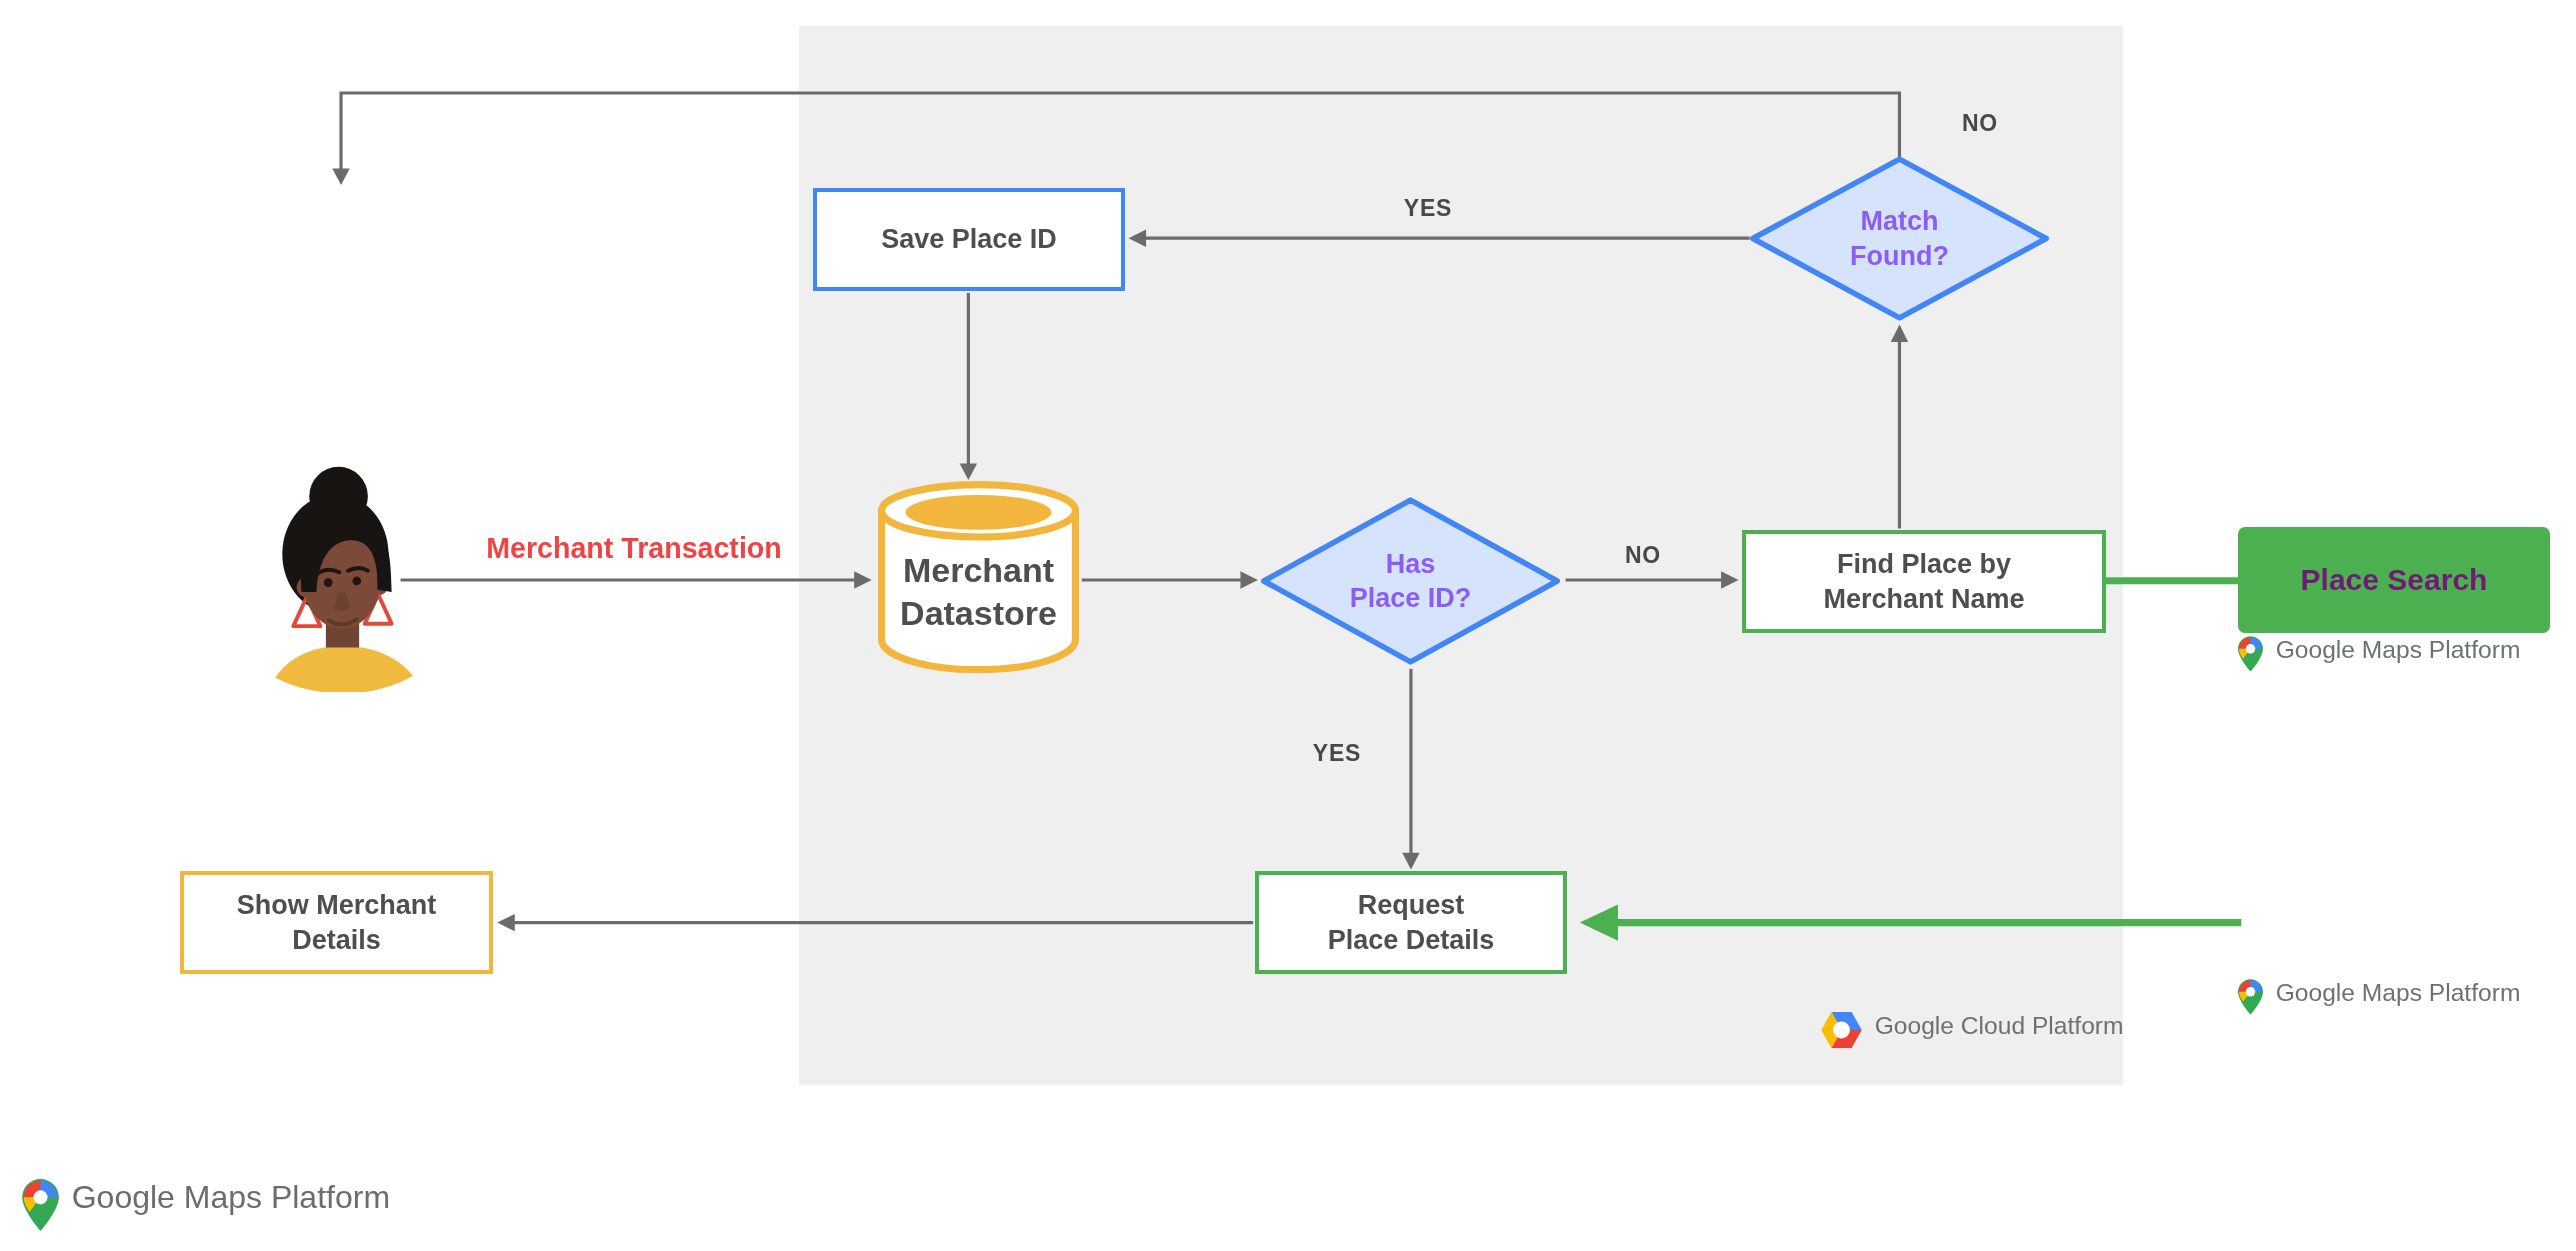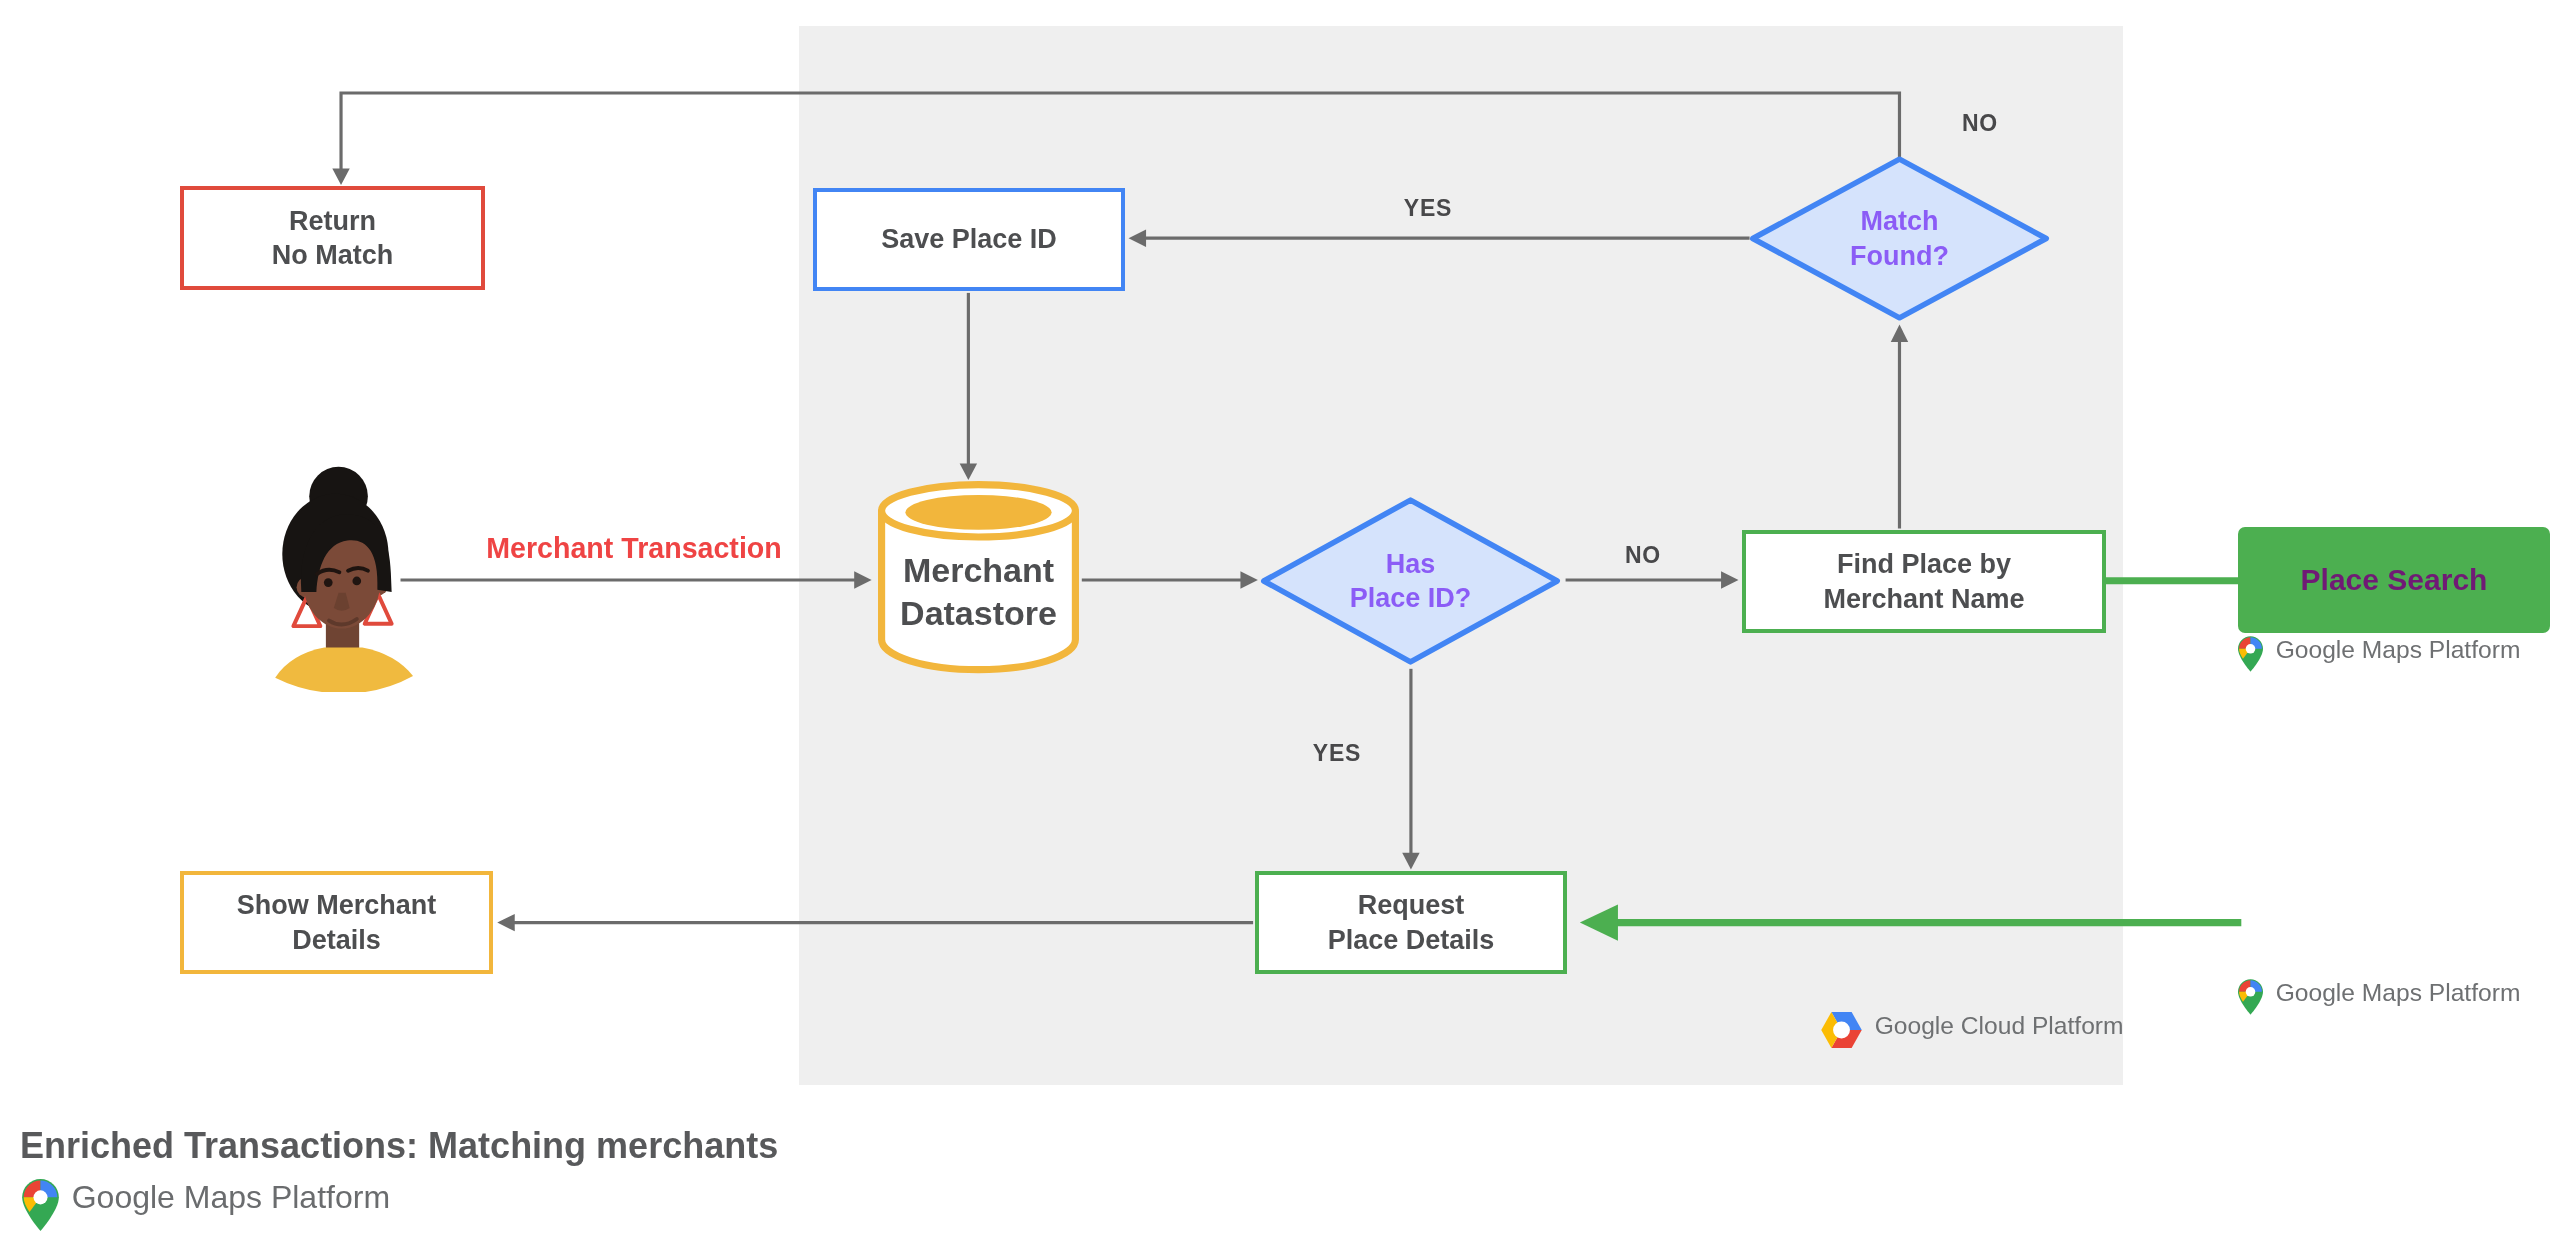--- a/index.html
+++ b/index.html
@@ -74,8 +74,6 @@
     </g>
   </svg>
 
-  <div class="node red" style="left:180px;top:186px;width:305px;height:104px">Return
-No Match</div>
 
   <div class="node blue" style="left:813px;top:188px;width:312px;height:103px">Save Place ID</div>
 

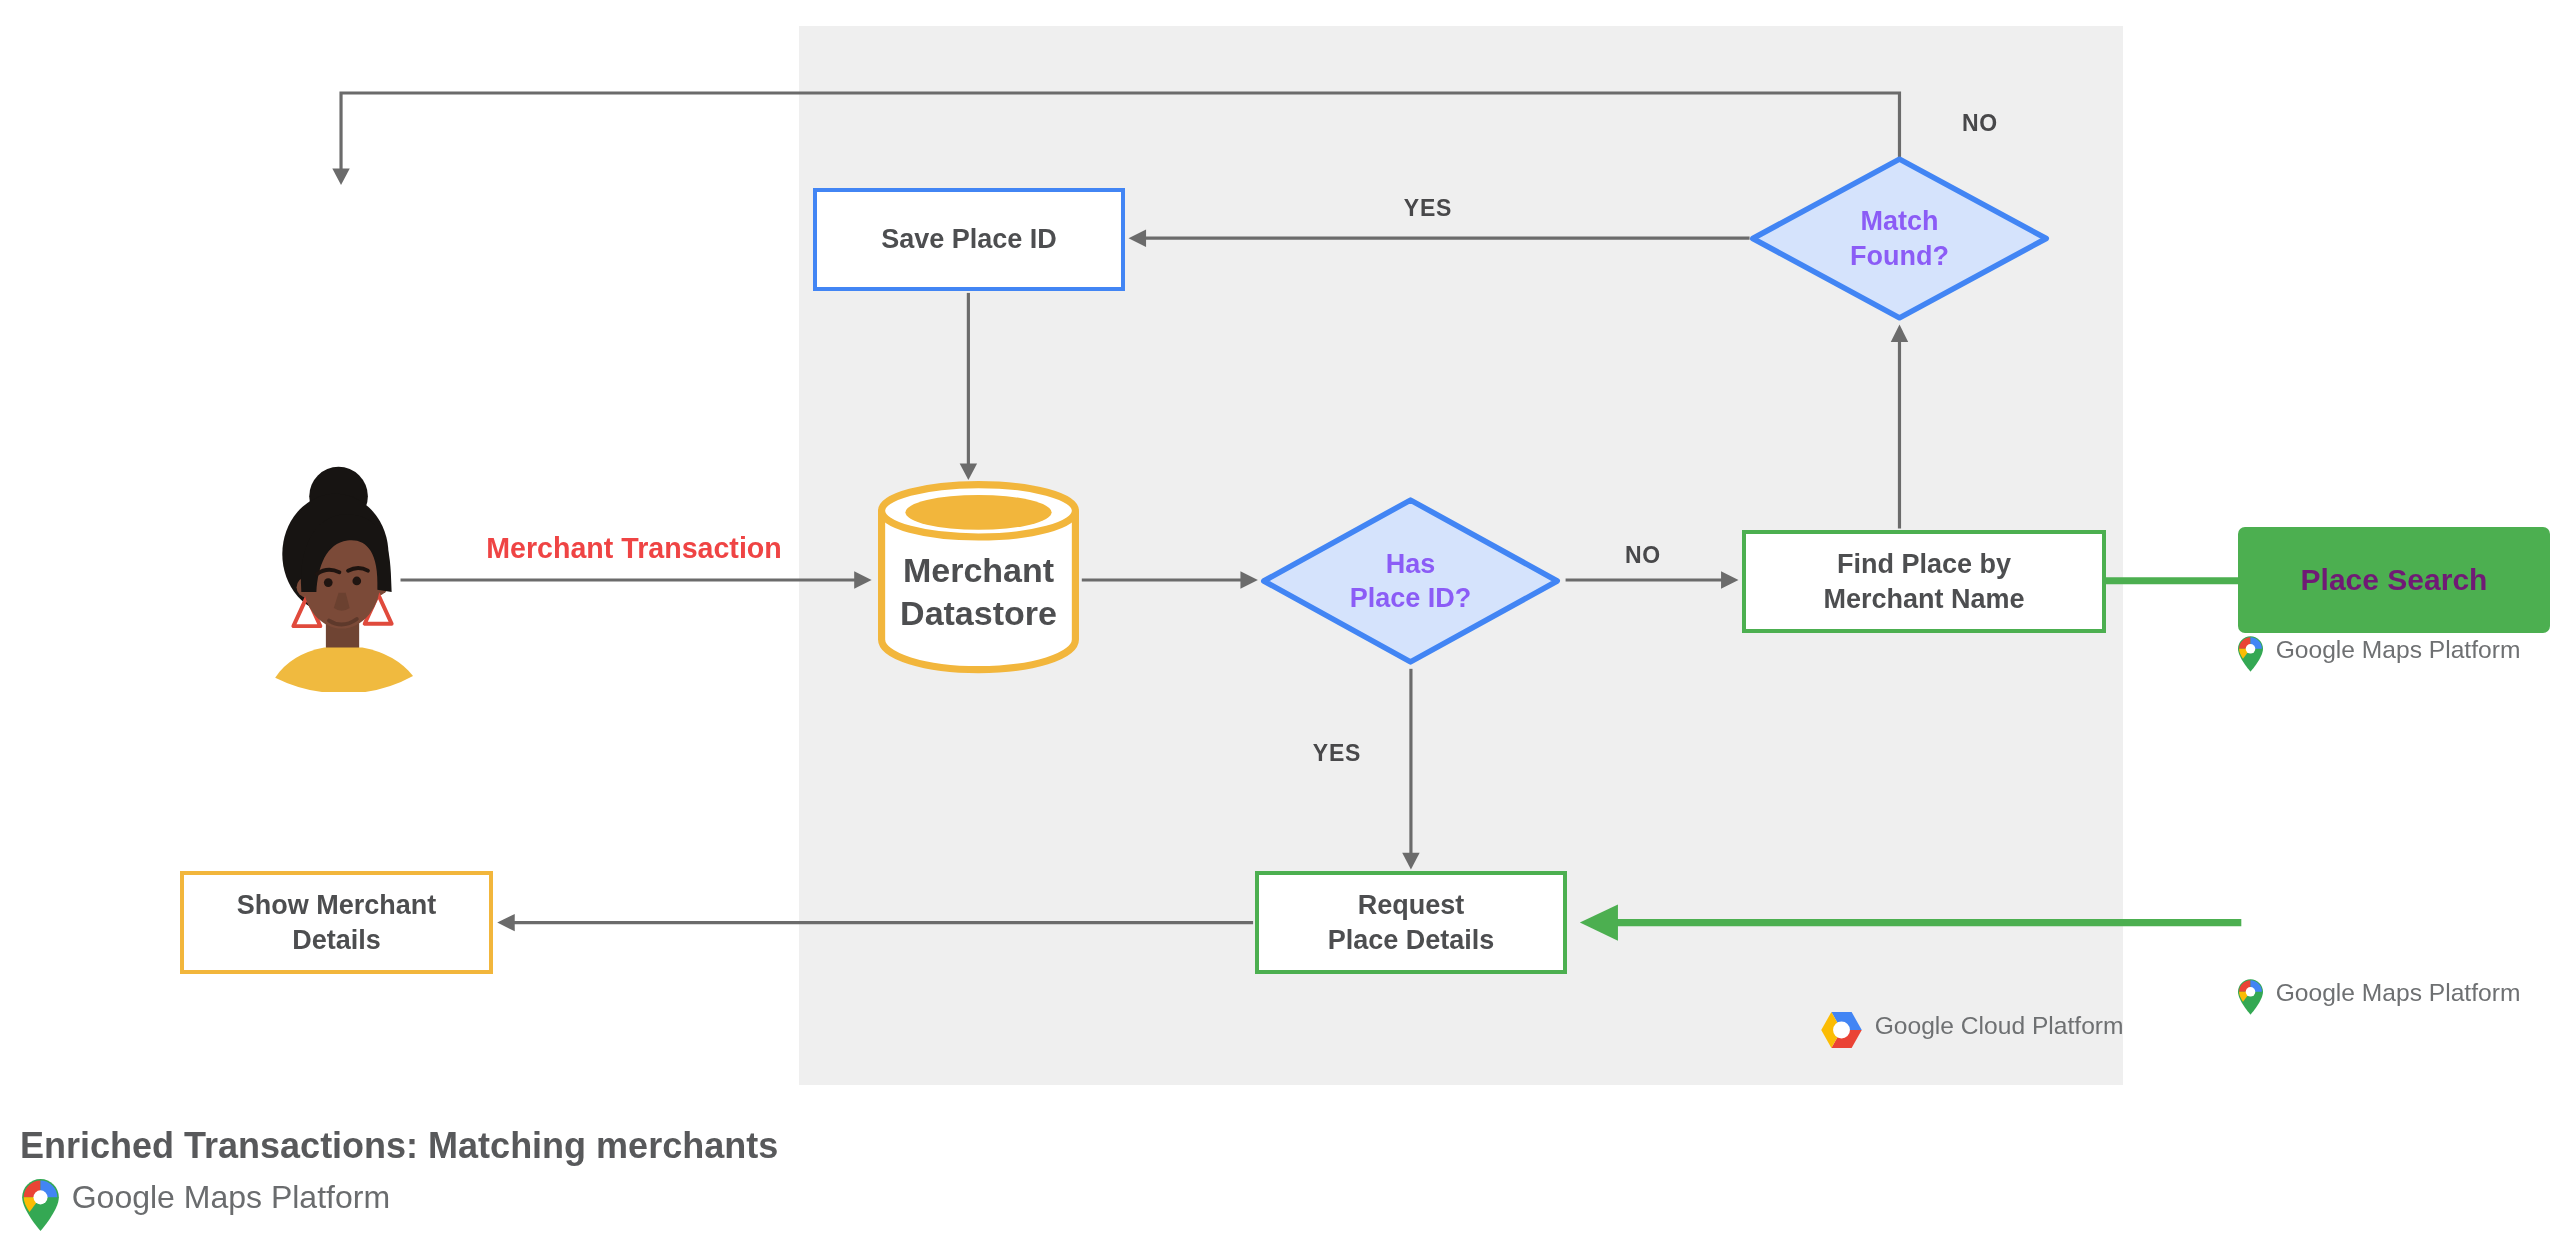--- a/index.html
+++ b/index.html
@@ -174,7 +174,6 @@
     <span class="txt">Google Cloud Platform</span>
   </div>
 
-  <div class="title">Enriched Transactions: Matching merchants</div>
 
   <div class="logo big" style="left:22px;top:1179px">
     <svg width="37" height="52" viewBox="0 0 24 34">

